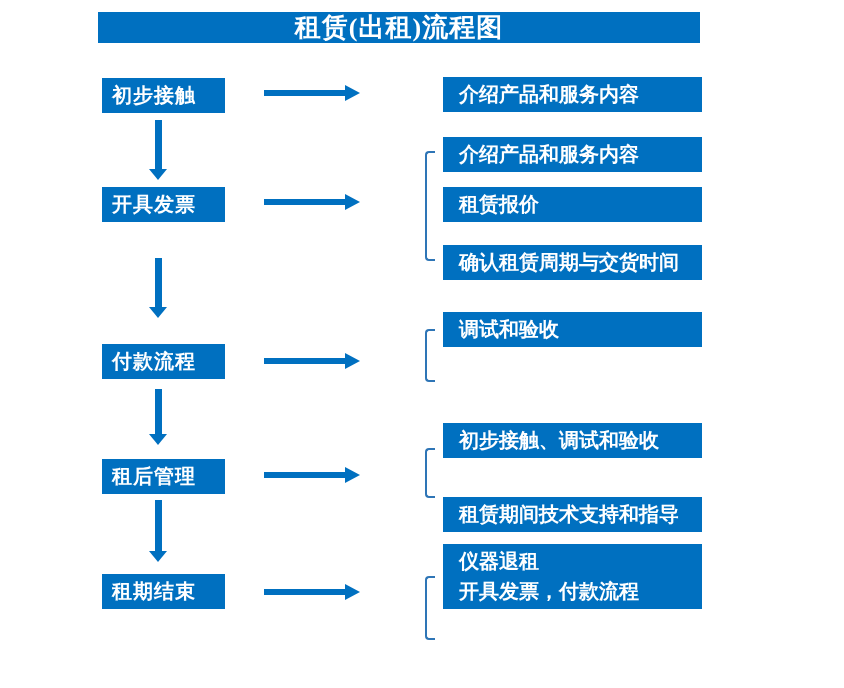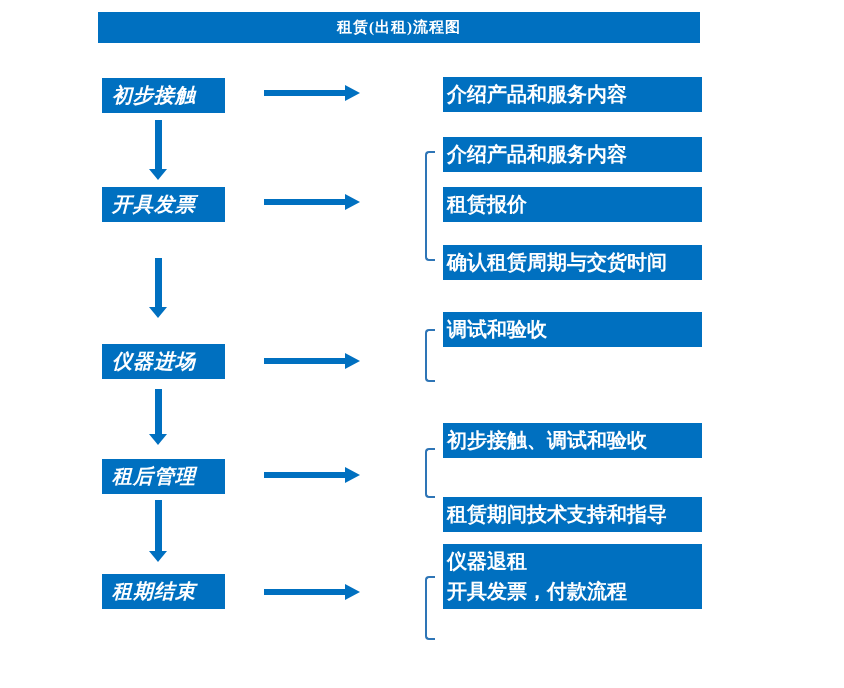--- a/index.html
+++ b/index.html
@@ -15,7 +15,7 @@
   .title-bar{
     position:absolute;left:98px;top:12px;width:602px;height:31px;
     background:var(--blue);color:var(--txt);
-    font-size:15px;font-weight:bold;text-align:center;line-height:31px;letter-spacing:1px;
+    font-size:26px;font-weight:bold;text-align:center;line-height:31px;letter-spacing:1px;
   }
 
   .lbox{

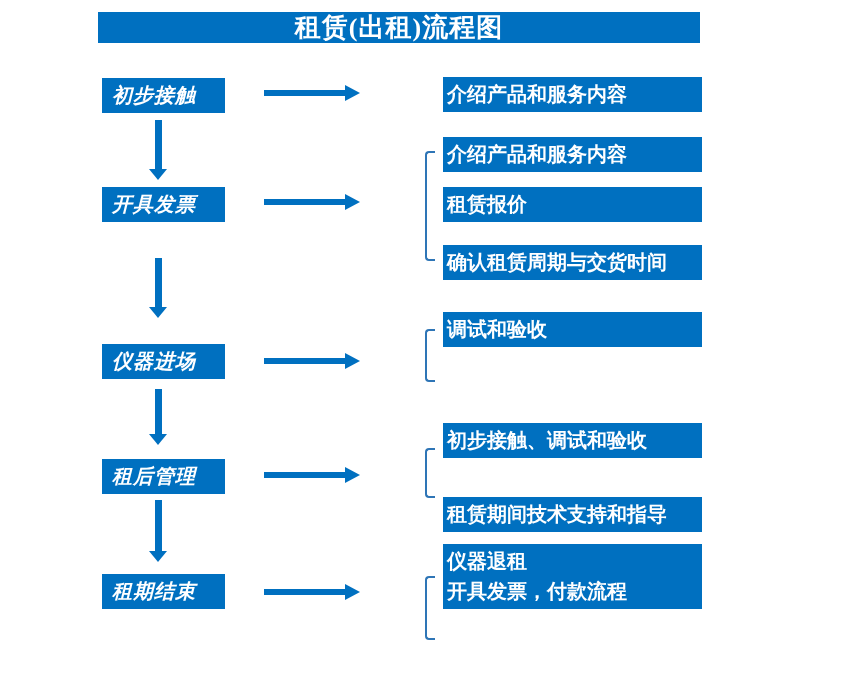--- a/index.html
+++ b/index.html
@@ -23,7 +23,6 @@
     background:var(--blue);color:var(--txt);
     font-size:20px;font-weight:bold;line-height:35px;padding-left:10px;letter-spacing:1px;
     white-space:nowrap;
-    font-style:italic;
   }
   .rbox{
     position:absolute;left:443px;width:259px;height:35px;

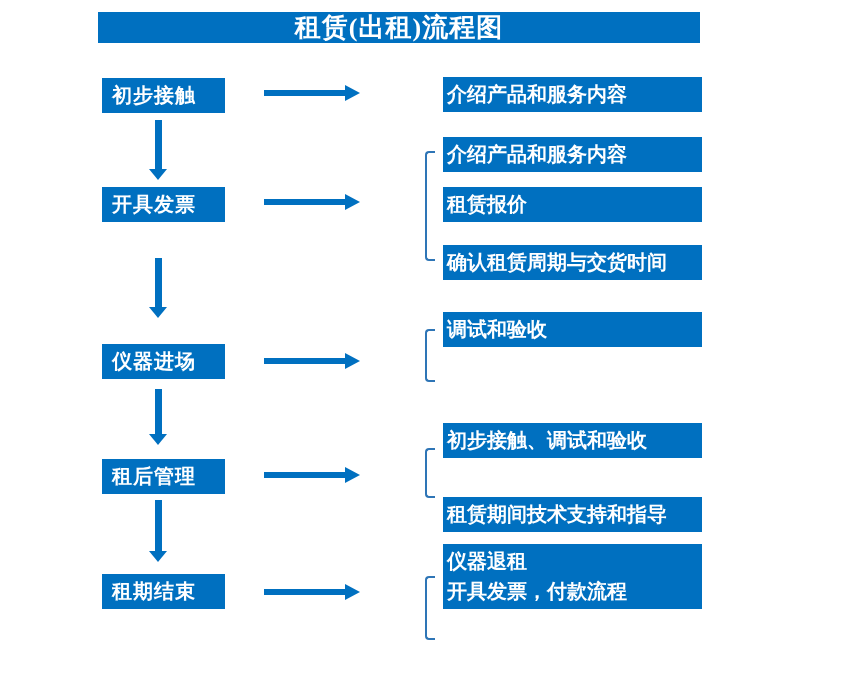--- a/index.html
+++ b/index.html
@@ -27,7 +27,7 @@
   .rbox{
     position:absolute;left:443px;width:259px;height:35px;
     background:var(--blue);color:var(--txt);
-    font-size:20px;font-weight:bold;line-height:35px;padding-left:4px;
+    font-size:20px;font-weight:bold;line-height:35px;padding-left:16px;
     white-space:nowrap;
   }
 

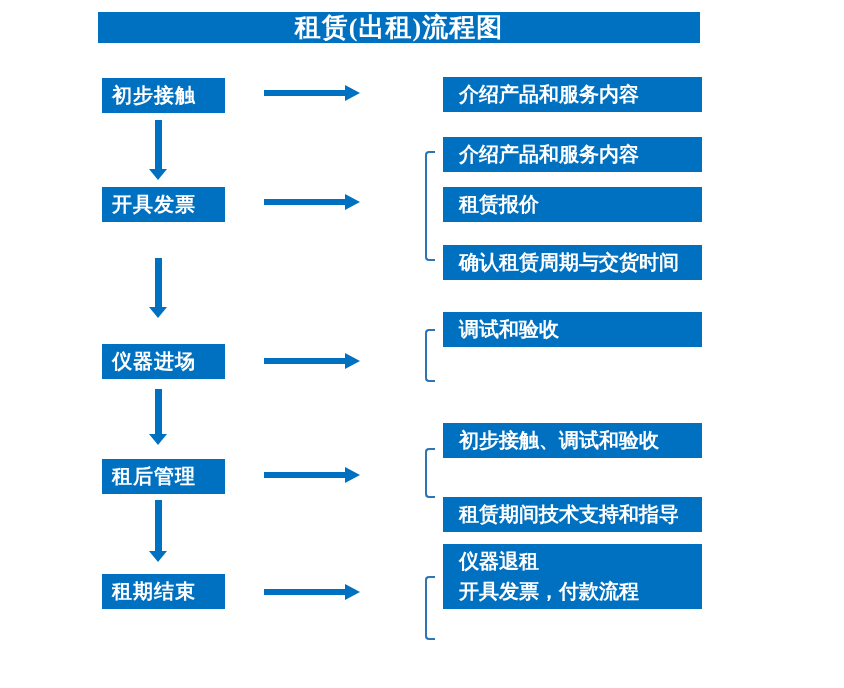--- a/index.html
+++ b/index.html
@@ -66,7 +66,7 @@
 
   <div class="lbox" style="top:78px">初步接触</div>
   <div class="lbox" style="top:187px">开具发票</div>
-  <div class="lbox" style="top:344px">仪器进场</div>
+  <div class="lbox" style="top:344px">付款流程</div>
   <div class="lbox" style="top:459px">租后管理</div>
   <div class="lbox" style="top:574px">租期结束</div>
 

